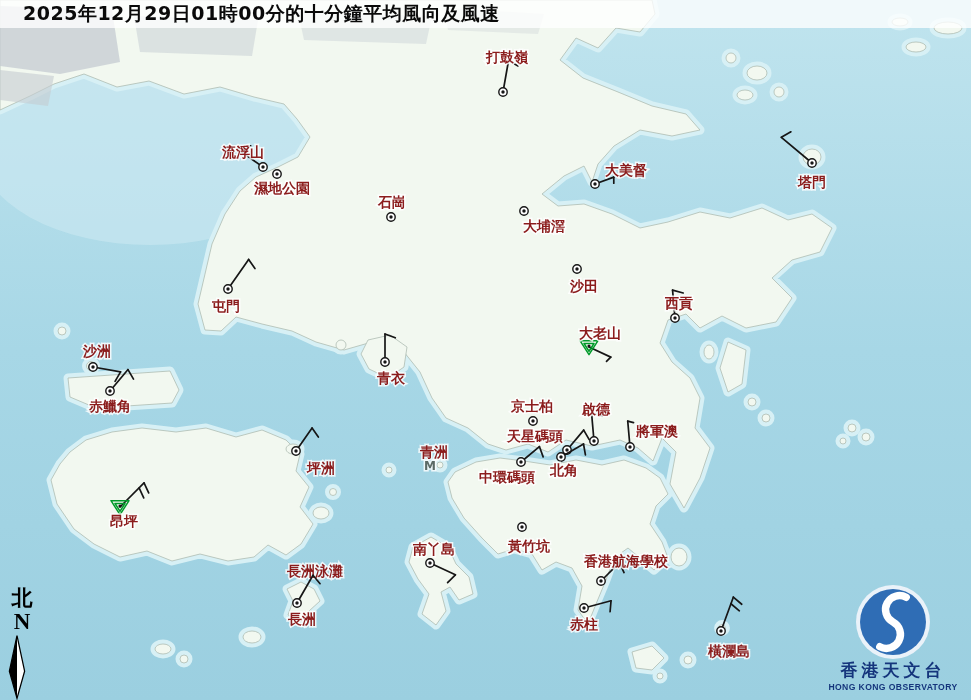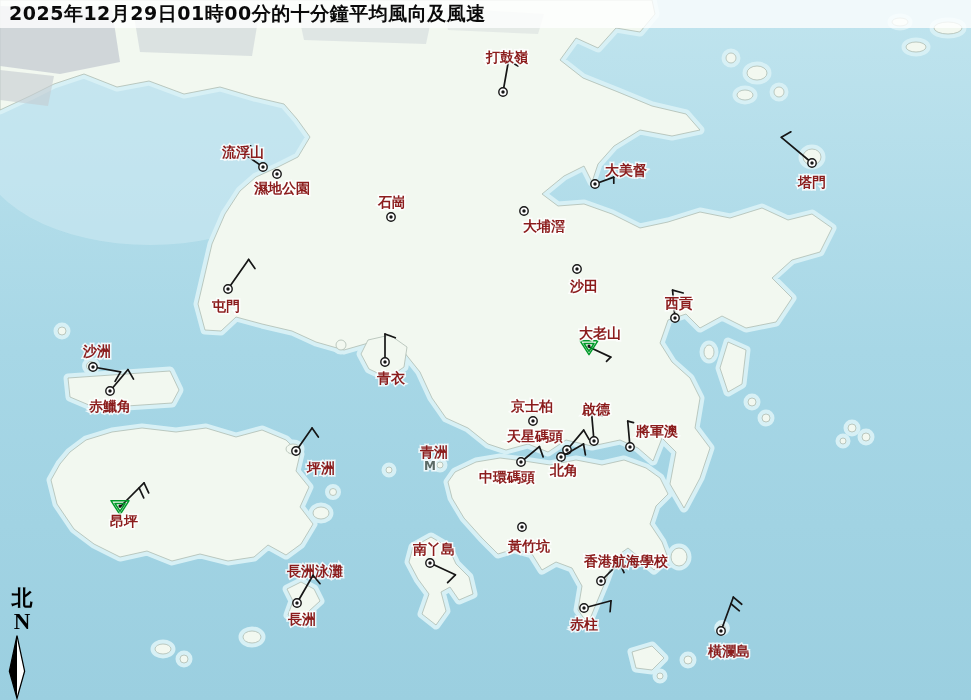--- a/index.html
+++ b/index.html
@@ -36,7 +36,7 @@
     z-index:5;
   }
   .title-bar .t{
-    font-size:19px;font-weight:600;color:#0a0a0a;padding-left:9px;letter-spacing:0.5px;
+    font-size:19px;font-weight:600;color:#0a0a0a;padding-left:23px;letter-spacing:0.5px;
     white-space:nowrap;
   }
   

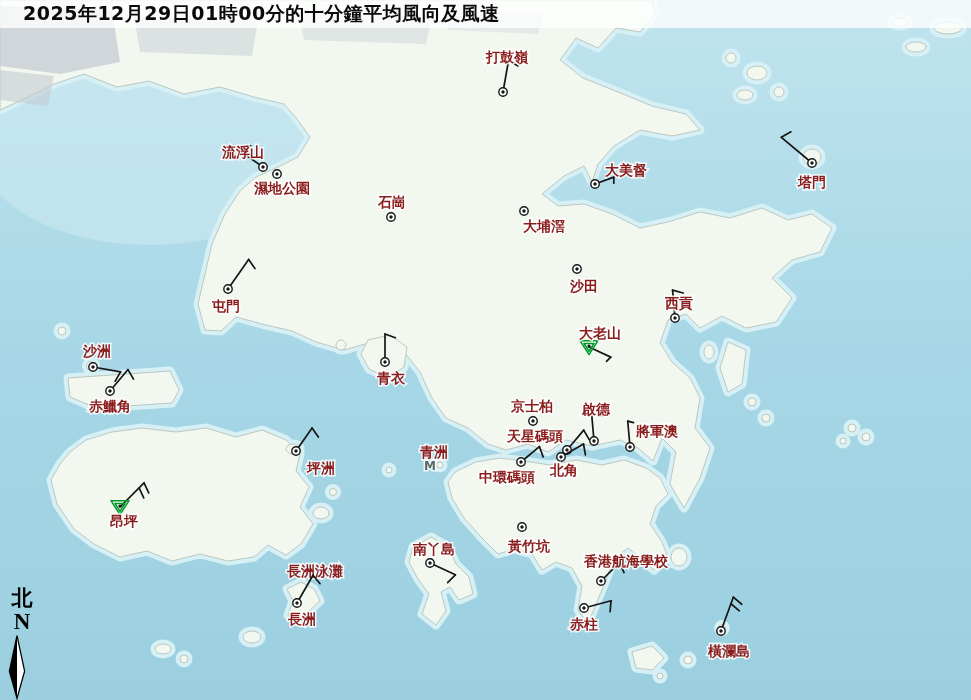--- a/index.html
+++ b/index.html
@@ -350,6 +350,17 @@
     </svg>
   </div>
 
+  <div class="logo">
+    <svg width="140" height="112" viewBox="0 0 140 112">
+      <circle cx="70" cy="38" r="37" fill="#eaf2f9"></circle>
+      <circle cx="70" cy="38" r="33" fill="#2f6db5"></circle>
+      <g transform="rotate(28 70 38)">
+        <path d="M70,10 a14,14 0 0 0 0,28 a14,14 0 0 1 0,28" fill="none" stroke="#ffffff" stroke-width="7.5" stroke-linecap="round"></path>
+      </g>
+      <text class="logo-zh" x="70" y="92">香港天文台</text>
+      <text class="logo-en" x="70" y="106">HONG KONG OBSERVATORY</text>
+    </svg>
+  </div>
 
 </div>
 

